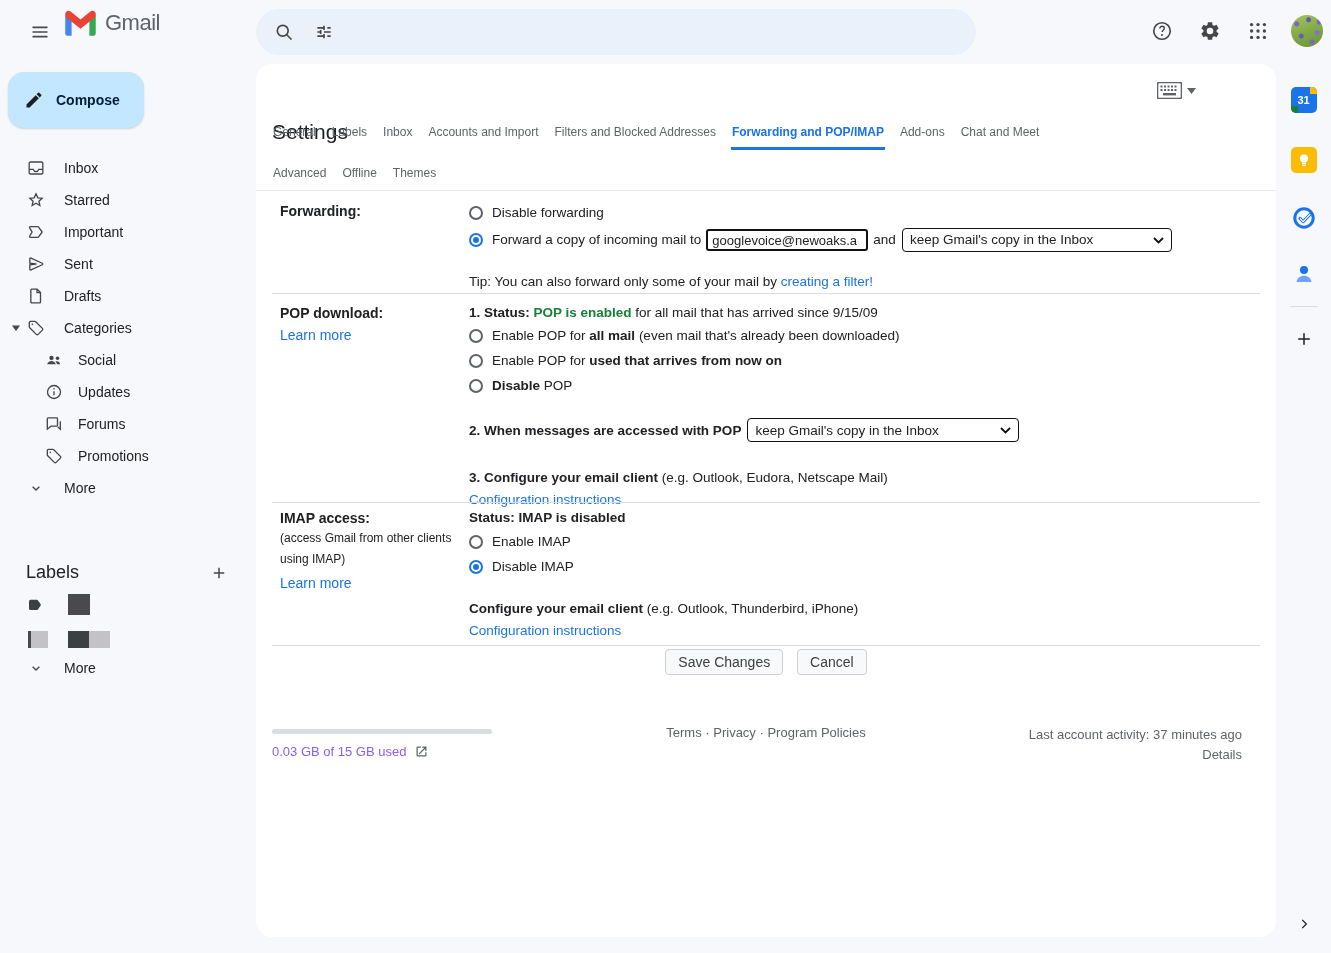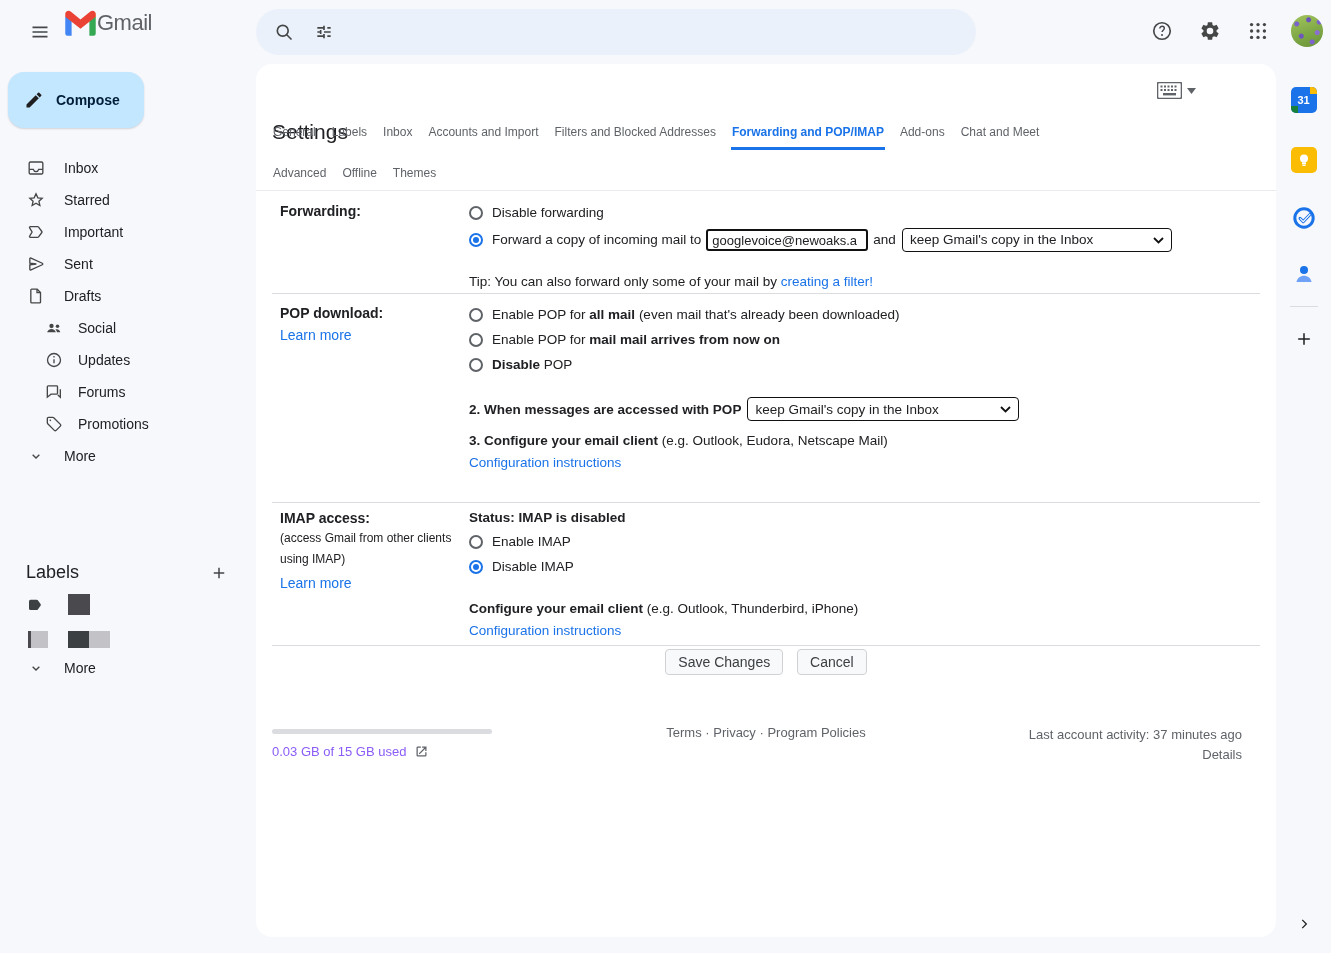--- a/index.html
+++ b/index.html
@@ -14,7 +14,7 @@
   .topbar { position:absolute; top:0; left:0; width:1331px; height:64px; }
   .iconbtn { border:none; background:transparent; cursor:pointer; display:flex; align-items:center; justify-content:center; border-radius:50%; }
   .hamburger { position:absolute; left:16px; top:8px; width:48px; height:48px; }
-  .logo { position:absolute; left:64px; top:10px; display:flex; align-items:center; }
+  .logo { position:absolute; left:64px; top:10px; display:flex; align-items:center; gap:8px; }
   .logo-text { font-size:22px; color:#5f6368; letter-spacing:-0.5px; }
   .searchbar { position:absolute; left:256px; top:9px; width:720px; height:46px; background:#eaf1fb; border-radius:24px; display:flex; align-items:center; padding:0 8px; }
   .searchbar input { flex:1; border:none; background:transparent; outline:none; font-size:16px; color:#202124; font-family:inherit; }

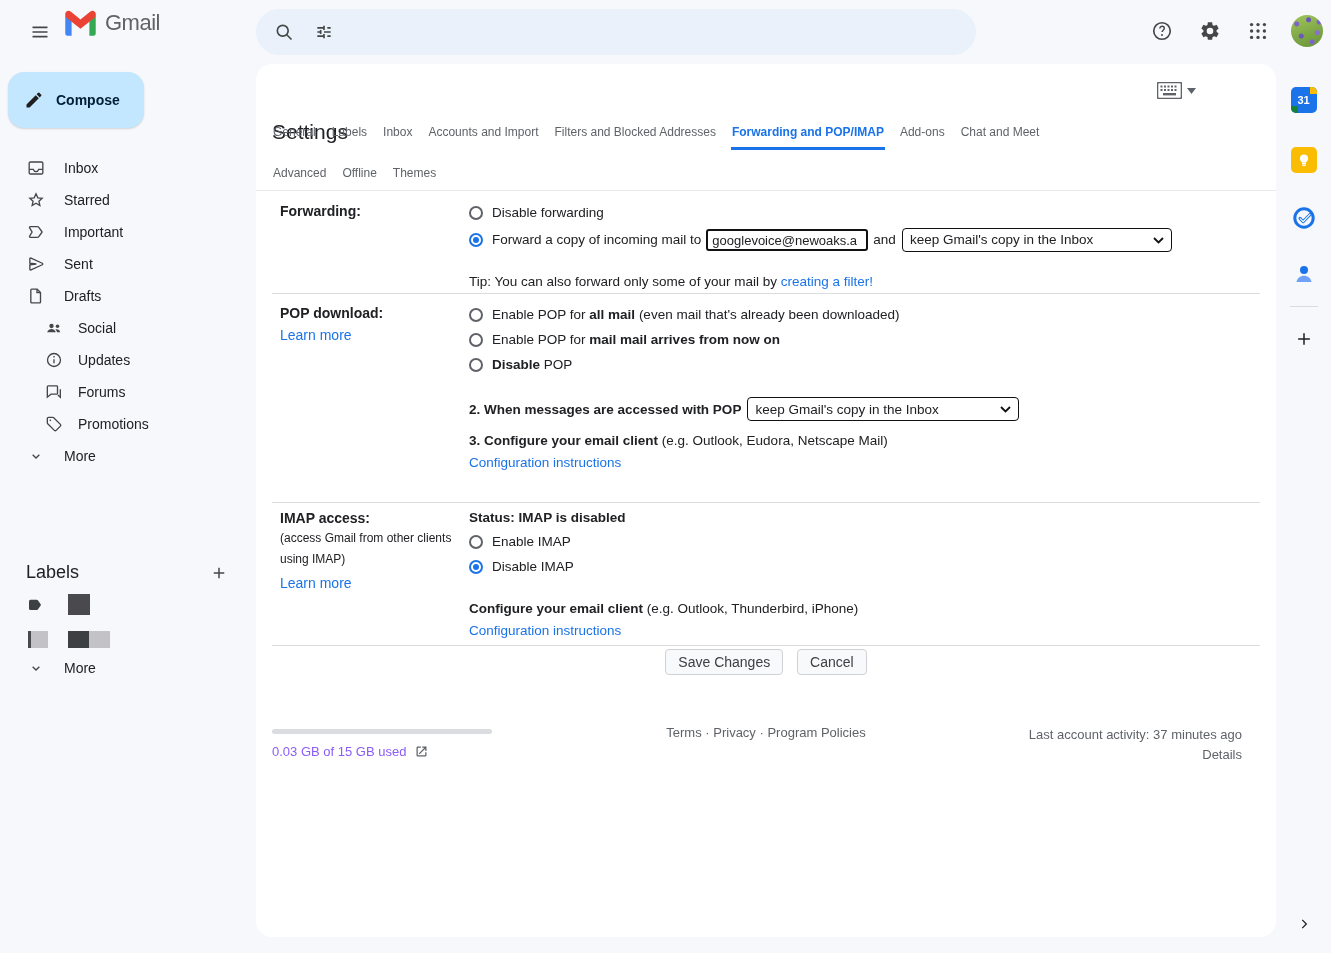--- a/index.html
+++ b/index.html
@@ -388,6 +388,11 @@
     <a class="link" style="display:inline-block;margin-top:6px;">Learn more</a>
   </div>
   <div class="content" style="top:241px; right:16px;">
+    <div style="margin-bottom:6px;">
+      <b>1. Status:</b>
+      <span class="green">POP is enabled</span>
+      <span>for all mail that has arrived since 9/15/09</span>
+    </div>
     <div class="radio-row">
       <span class="radio"></span>
       <span><span>Enable POP for</span> <b>all mail</b> <span>(even mail that's already been downloaded)</span></span>

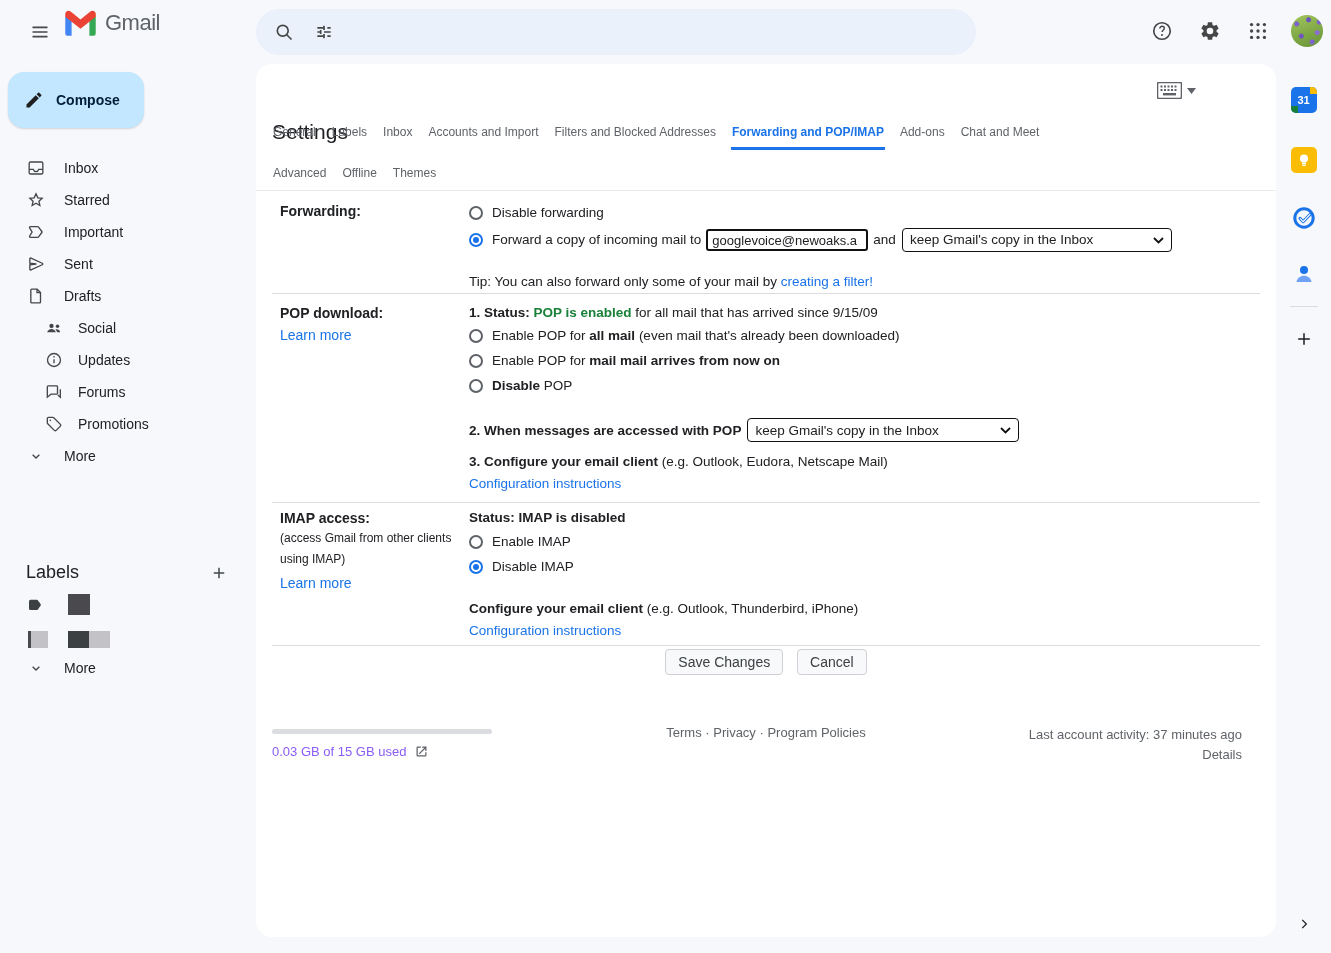--- a/index.html
+++ b/index.html
@@ -225,6 +225,20 @@
         </span>
       <span class="ni-label">Drafts</span>
     </div>
+    <div class="nav-item">
+      <span class="expander">
+          <svg width="10" height="10" viewBox="0 0 10 10">
+            <path d="M1 2.5h8L5 8z" fill="#444746"></path>
+          </svg>
+        </span>
+      <span class="ni-icon">
+          <svg width="20" height="20" viewBox="0 0 24 24" fill="none" stroke="#444746" stroke-width="1.6">
+            <path d="M4 5.5A1.5 1.5 0 0 1 5.5 4h5.1c.4 0 .78.16 1.06.44l8 8a1.5 1.5 0 0 1 0 2.12l-5.1 5.1a1.5 1.5 0 0 1-2.12 0l-8-8A1.5 1.5 0 0 1 4 10.6z"></path>
+            <circle cx="7.6" cy="7.6" r="1" fill="#444746" stroke="none"></circle>
+          </svg>
+        </span>
+      <span class="ni-label">Categories</span>
+    </div>
     <div class="nav-item sub">
       <span class="ni-icon">
           <svg width="20" height="20" viewBox="0 0 24 24" fill="#444746">

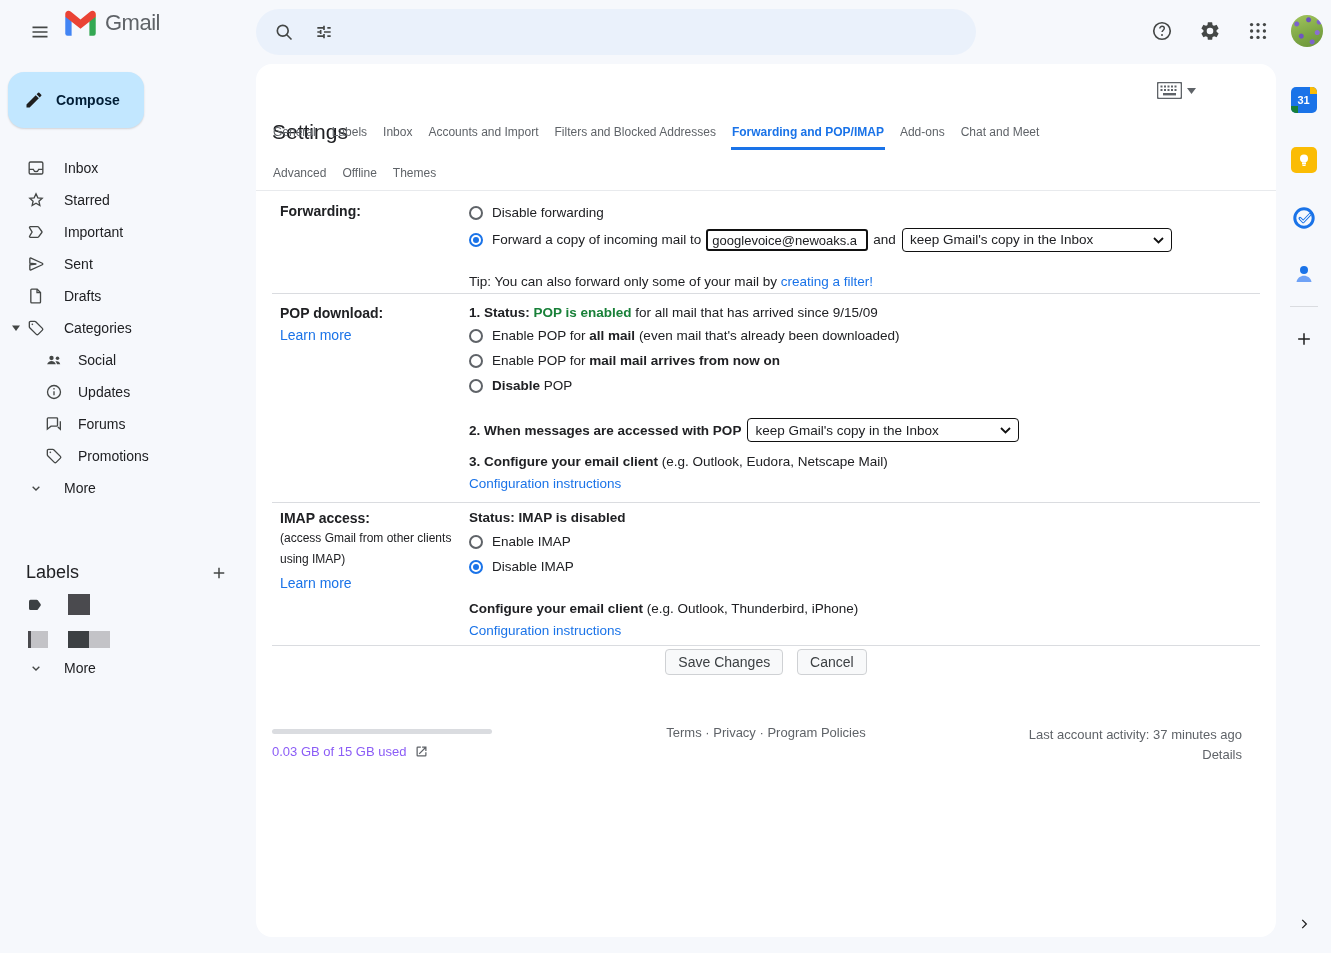--- a/index.html
+++ b/index.html
@@ -413,7 +413,7 @@
     </div>
     <div class="radio-row">
       <span class="radio"></span>
-      <span><span>Enable POP for</span> <b>mail mail arrives from now on</b></span>
+      <span><span>Enable POP for</span> <b>used that arrives from now on</b></span>
     </div>
     <div class="radio-row">
       <span class="radio"></span>

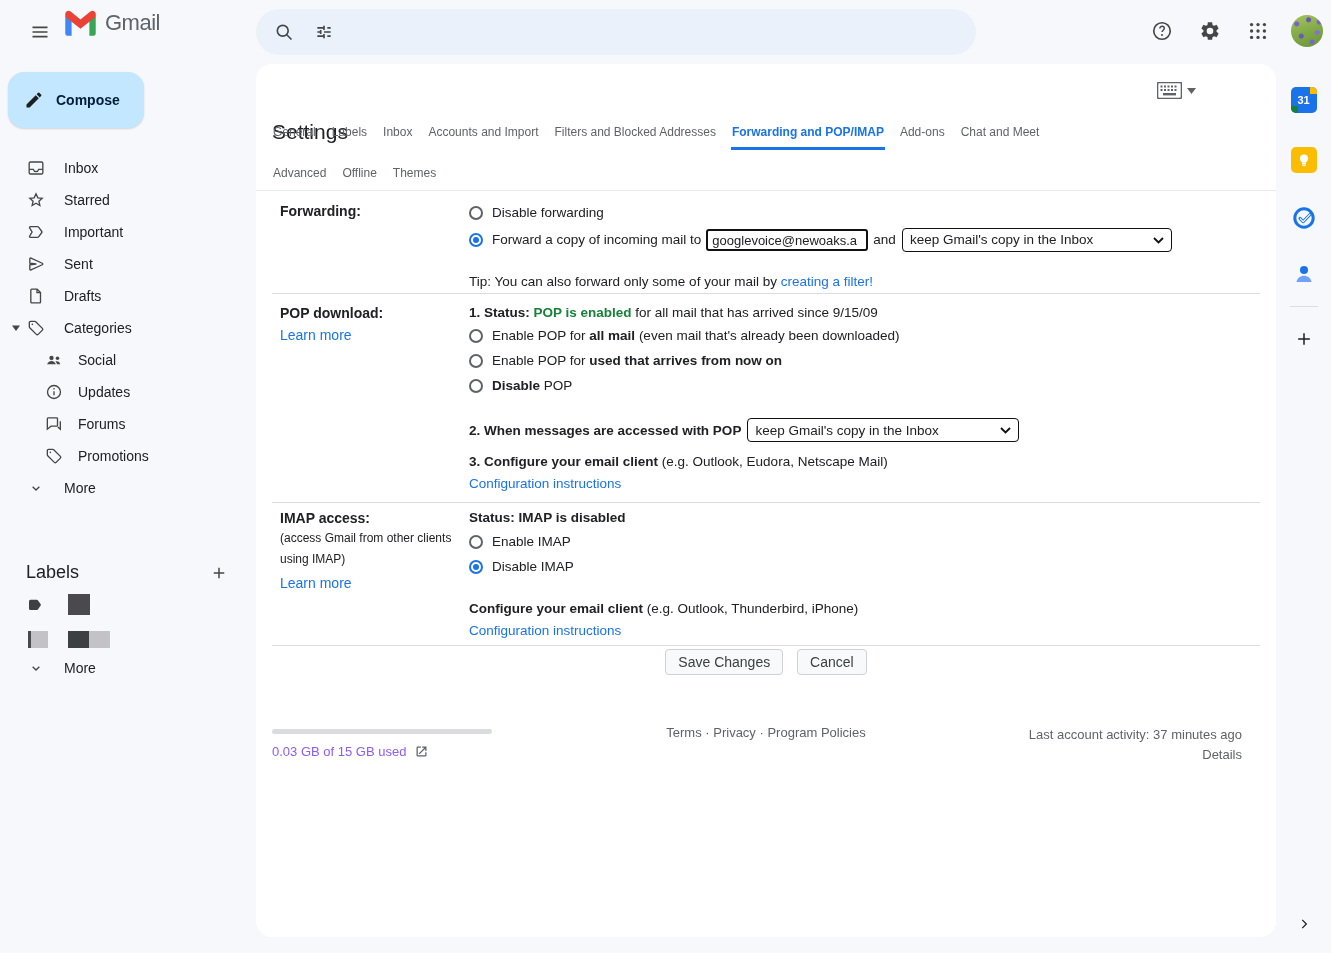--- a/index.html
+++ b/index.html
@@ -430,7 +430,7 @@
           </span>
       </span>
     </div>
-    <div style="margin-top:12px;">
+    <div style="margin-top:28px;">
       <b>3. Configure your email client</b>
       <span>(e.g. Outlook, Eudora, Netscape Mail)</span>
     </div>

